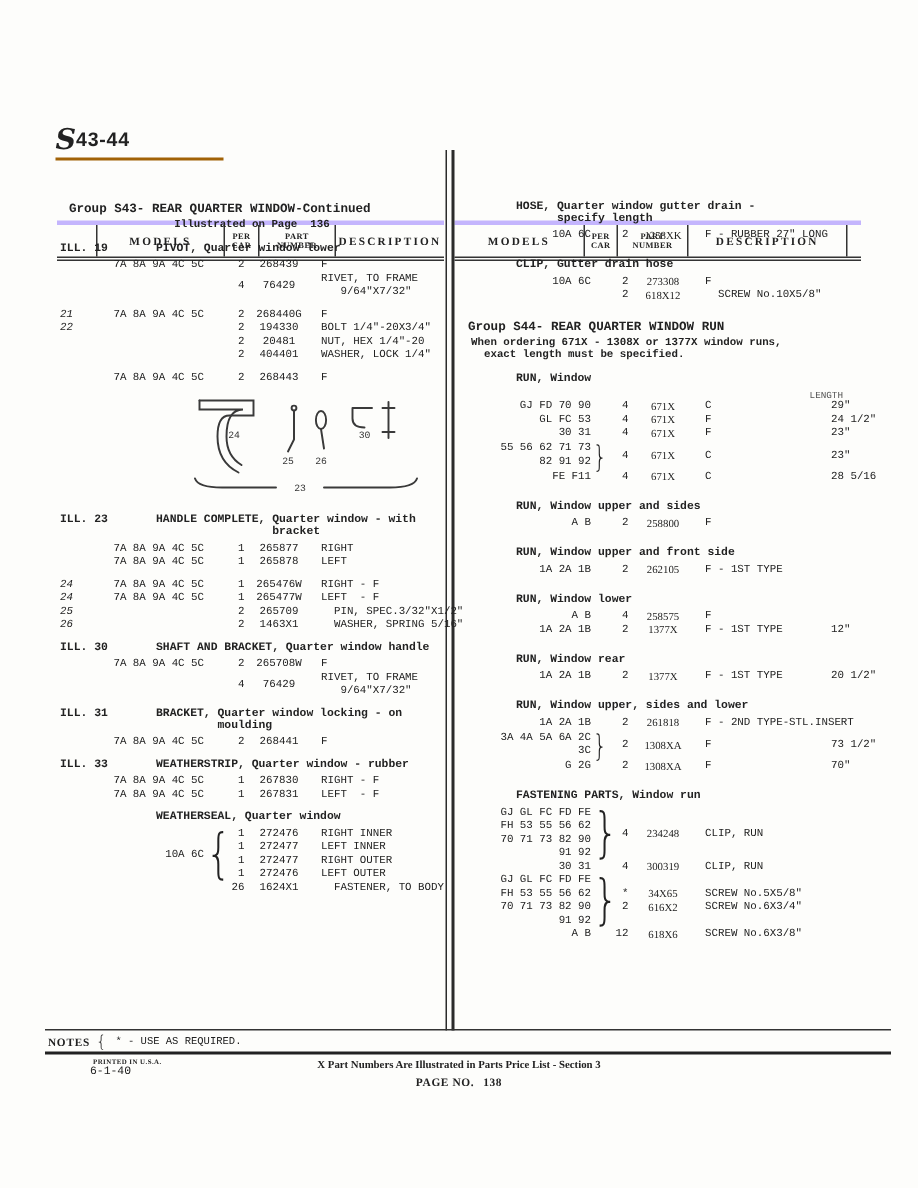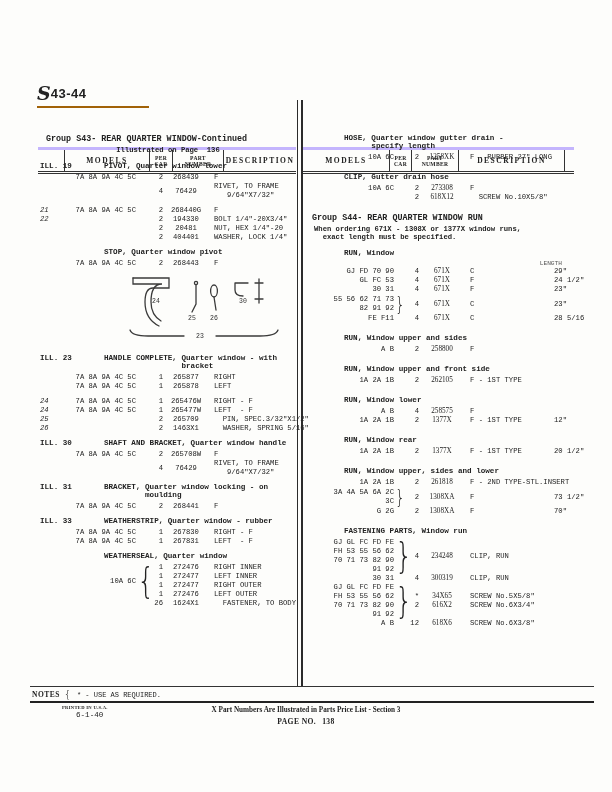--- a/index.html
+++ b/index.html
@@ -173,7 +173,6 @@
         </div>
       </div>
       <div class="psec">
-        <div class="phead"><span class="ill"></span><span class="ptitle">STOP, Quarter window pivot</span></div>
         <div class="prow">
           <span class="c pre"></span>
           <span class="c models">7A 8A 9A 4C 5C</span>

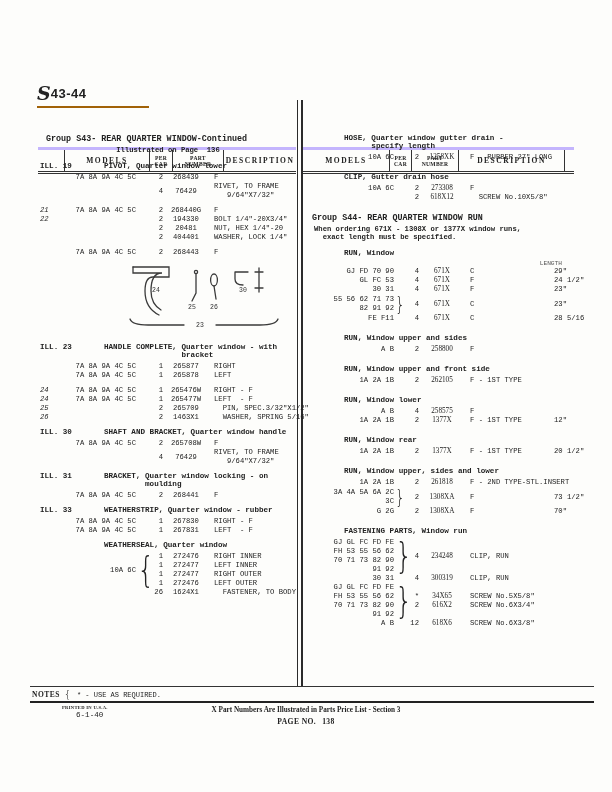--- a/index.html
+++ b/index.html
@@ -77,7 +77,7 @@
   .frule2{position:absolute;left:30px;right:18px;top:701px;border-top:2.5px solid #222;}
   .printed{position:absolute;left:62px;top:705px;font-family:"Liberation Serif",serif;
            font-weight:bold;font-size:4.6px;letter-spacing:.3px;}
-  .pdate{position:absolute;left:76px;top:711px;font-size:7.6px;}
+  .pdate{position:absolute;left:60px;top:711px;font-size:7.6px;}
   .centernote{position:absolute;left:0;right:0;top:706px;text-align:center;
               font-family:"Liberation Serif",serif;font-weight:bold;font-size:7.2px;}
   .pageno{position:absolute;left:0;right:0;top:717px;text-align:center;

